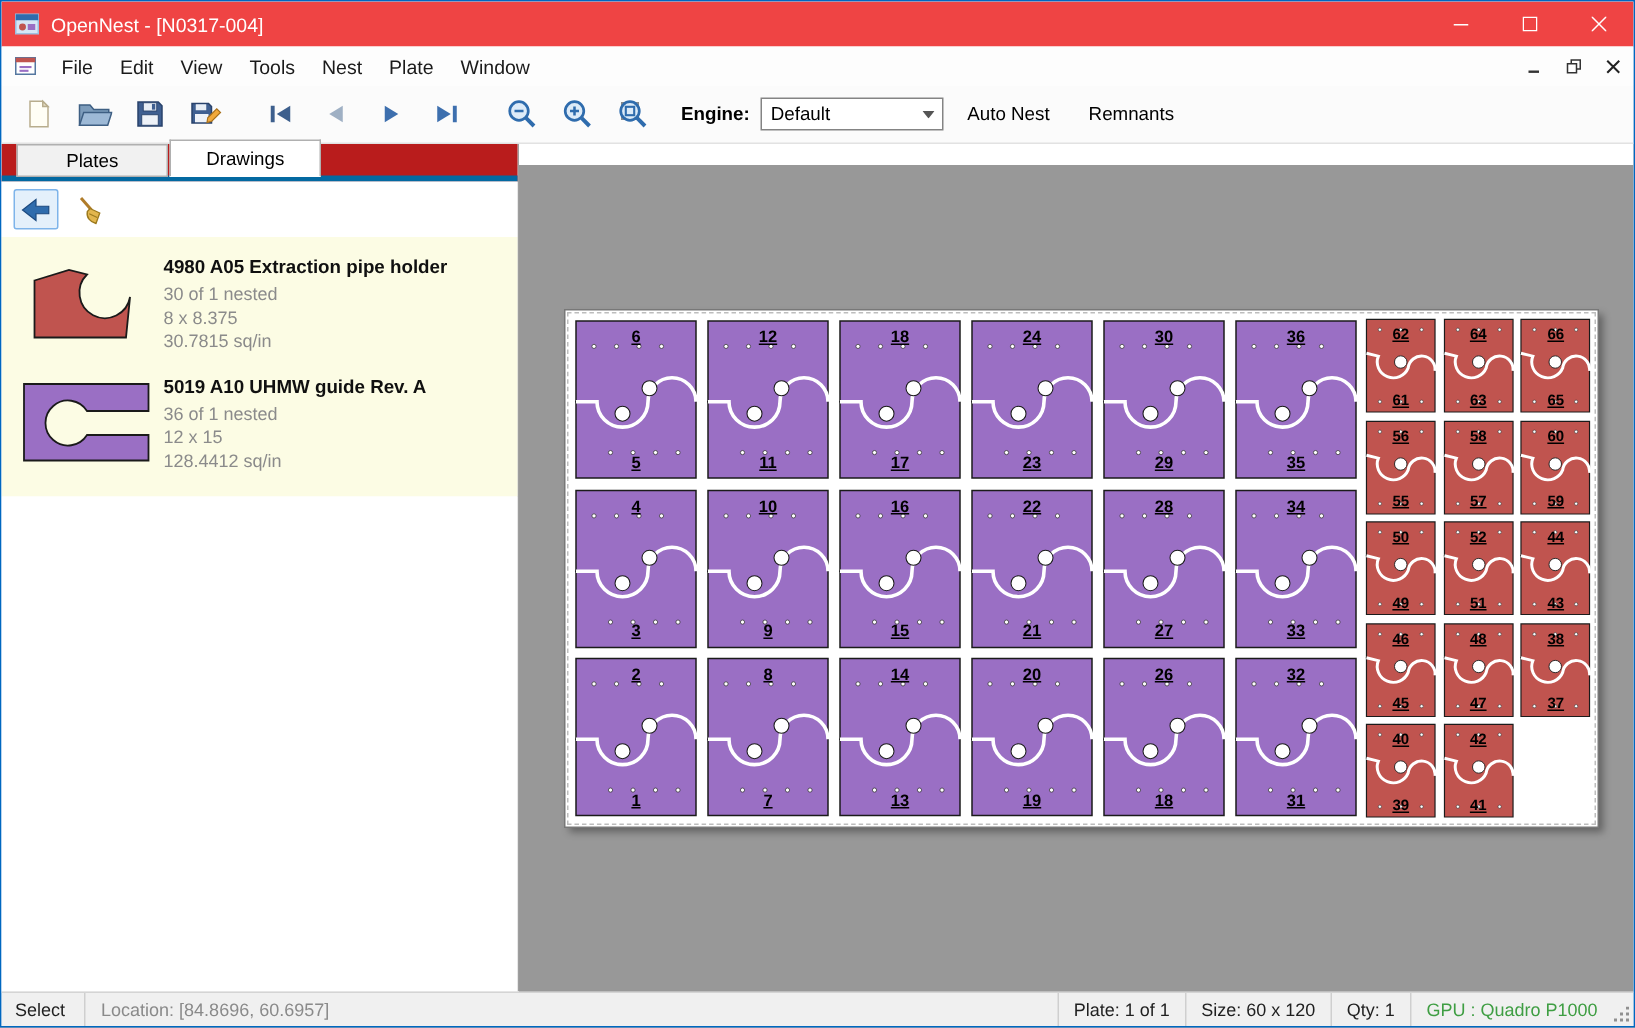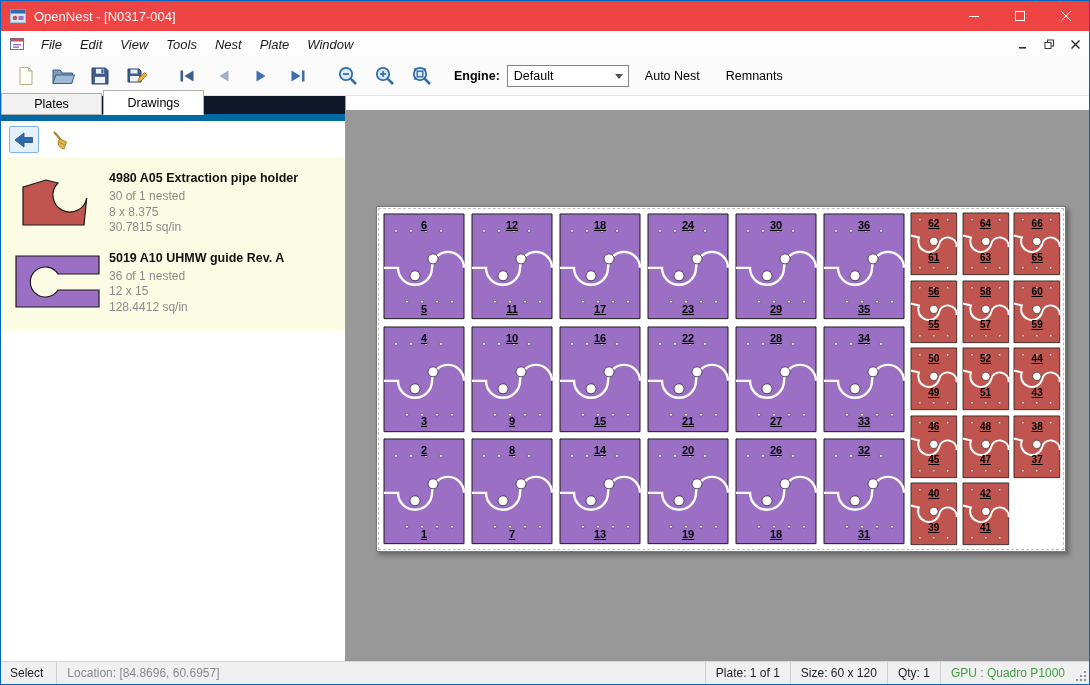--- a/index.html
+++ b/index.html
@@ -17,7 +17,7 @@
   
   .menubar { height:26px; background:#fdfdfd; display:flex; align-items:center; font-size:13px; color:#1a1a1a; flex:none; }
   .mdi-doc-icon { width:16px; height:16px; margin:0 7px 0 8px; display:flex; }
-  .menu-item { padding:16px 9px; cursor:default;font-style:italic; }
+  .menu-item { padding:16px 9px; cursor:default; }
   .mdi-btn { width:24px; height:22px; display:flex; align-items:center; justify-content:center; margin-right:2px; }
 
   

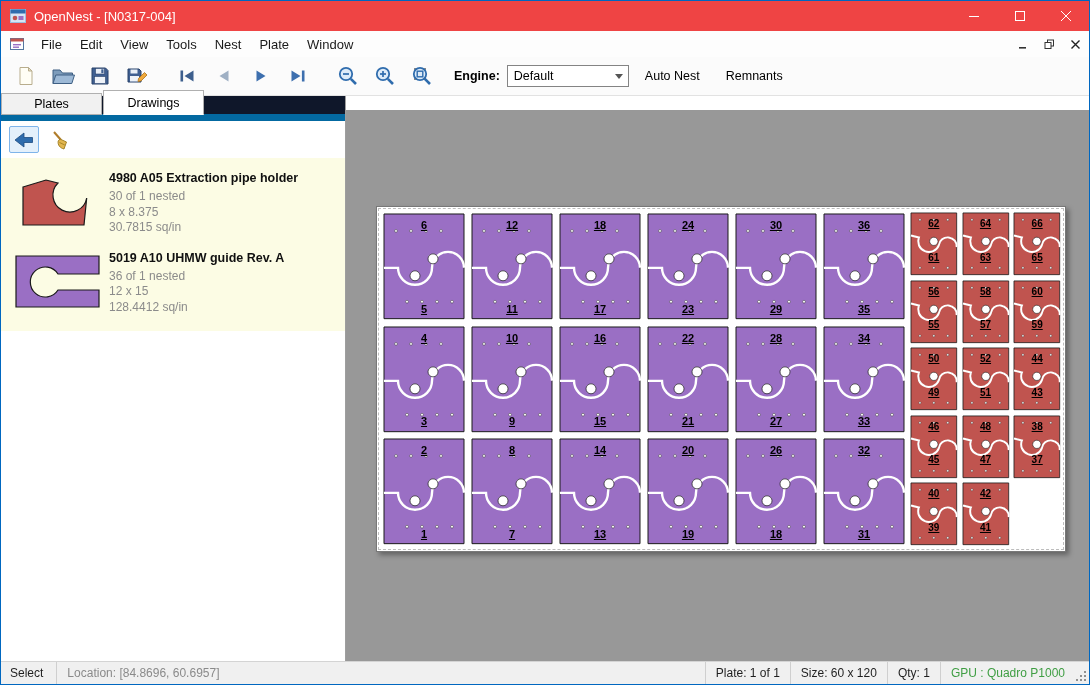--- a/index.html
+++ b/index.html
@@ -34,7 +34,7 @@
   .main { flex:1; display:flex; min-height:0; }
 
   .sidepanel { width:345px; flex:none; background:#fff; border-right:1px solid #9e9e9e; display:flex; flex-direction:column; }
-  .tabstrip { height:25px; flex:none; display:flex; align-items:flex-end; padding-left:0; border-bottom:7px solid #0369a1; background:#0f172a; }
+  .tabstrip { height:25px; flex:none; display:flex; align-items:flex-end; padding-left:10px; border-bottom:4px solid #0369a1; background:#b91c1c; }
   .tab { min-width:101px; height:22px; display:flex; align-items:center; justify-content:center;
          background:#f1f1f1; border:1px solid #b0b0b0; margin-right:1px; font-size:12.5px; margin-bottom:-1px; cursor:default; }
   .tab.active { height:25px; background:#fff; border-bottom:1px solid #fff; z-index:1; }

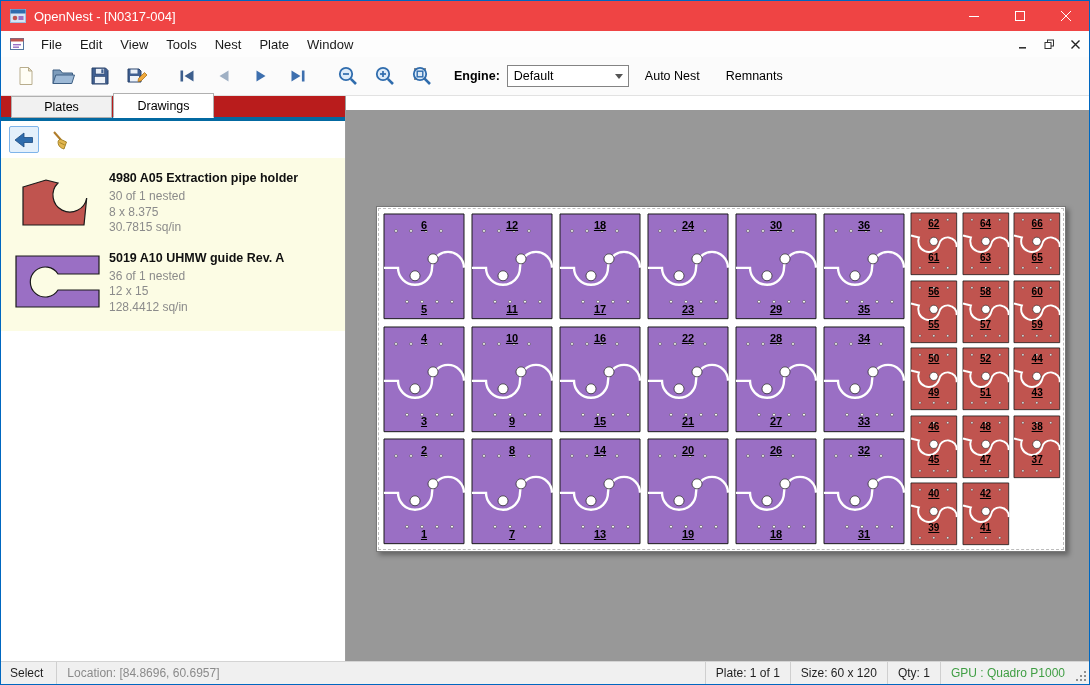--- a/index.html
+++ b/index.html
@@ -70,7 +70,7 @@
   .cell.pc .bot { bottom:8px; }
   .cell.rc .pnum { font-size:10px; }
   .cell.rc .top { top:8px; }
-  .cell.rc .bot { bottom:15px; }
+  .cell.rc .bot { bottom:5px; }
 
   
   .statusbar { height:23px; flex:none; background:#f0f0f0; border-top:1px solid #d4d4d4; display:flex;

